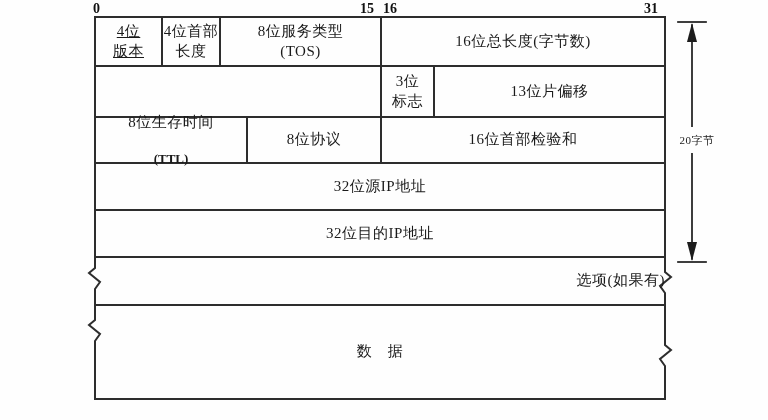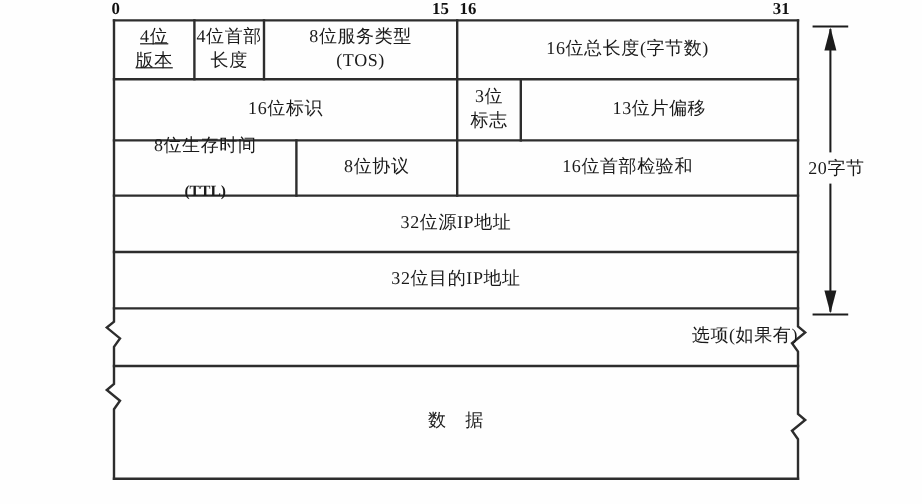--- a/index.html
+++ b/index.html
@@ -94,9 +94,6 @@
     <span>16位总长度(字节数)</span>
   </div>
 
-  <div class="cell" style="left:95px; top:66px; width:286px; height:51px;">
-    <span>16位标识</span>
-  </div>
   <div class="cell" style="left:381px; top:66px; width:53px; height:51px;">
     <span>3位</span>
     <span>标志</span>

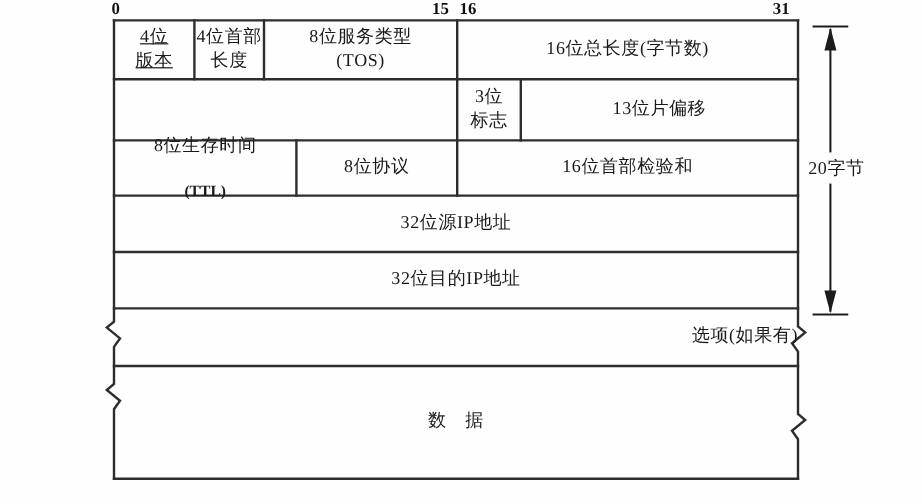--- a/index.html
+++ b/index.html
@@ -33,7 +33,7 @@
     left: 668px; top: 127px; width: 58px; height: 26px;
     background: #fefefe;
     display: flex; align-items: center; justify-content: center;
-    font-size: 15px; letter-spacing: 0.5px;
+    font-size: 11px; letter-spacing: 0.5px;
     z-index: 3;
   }
 </style>

